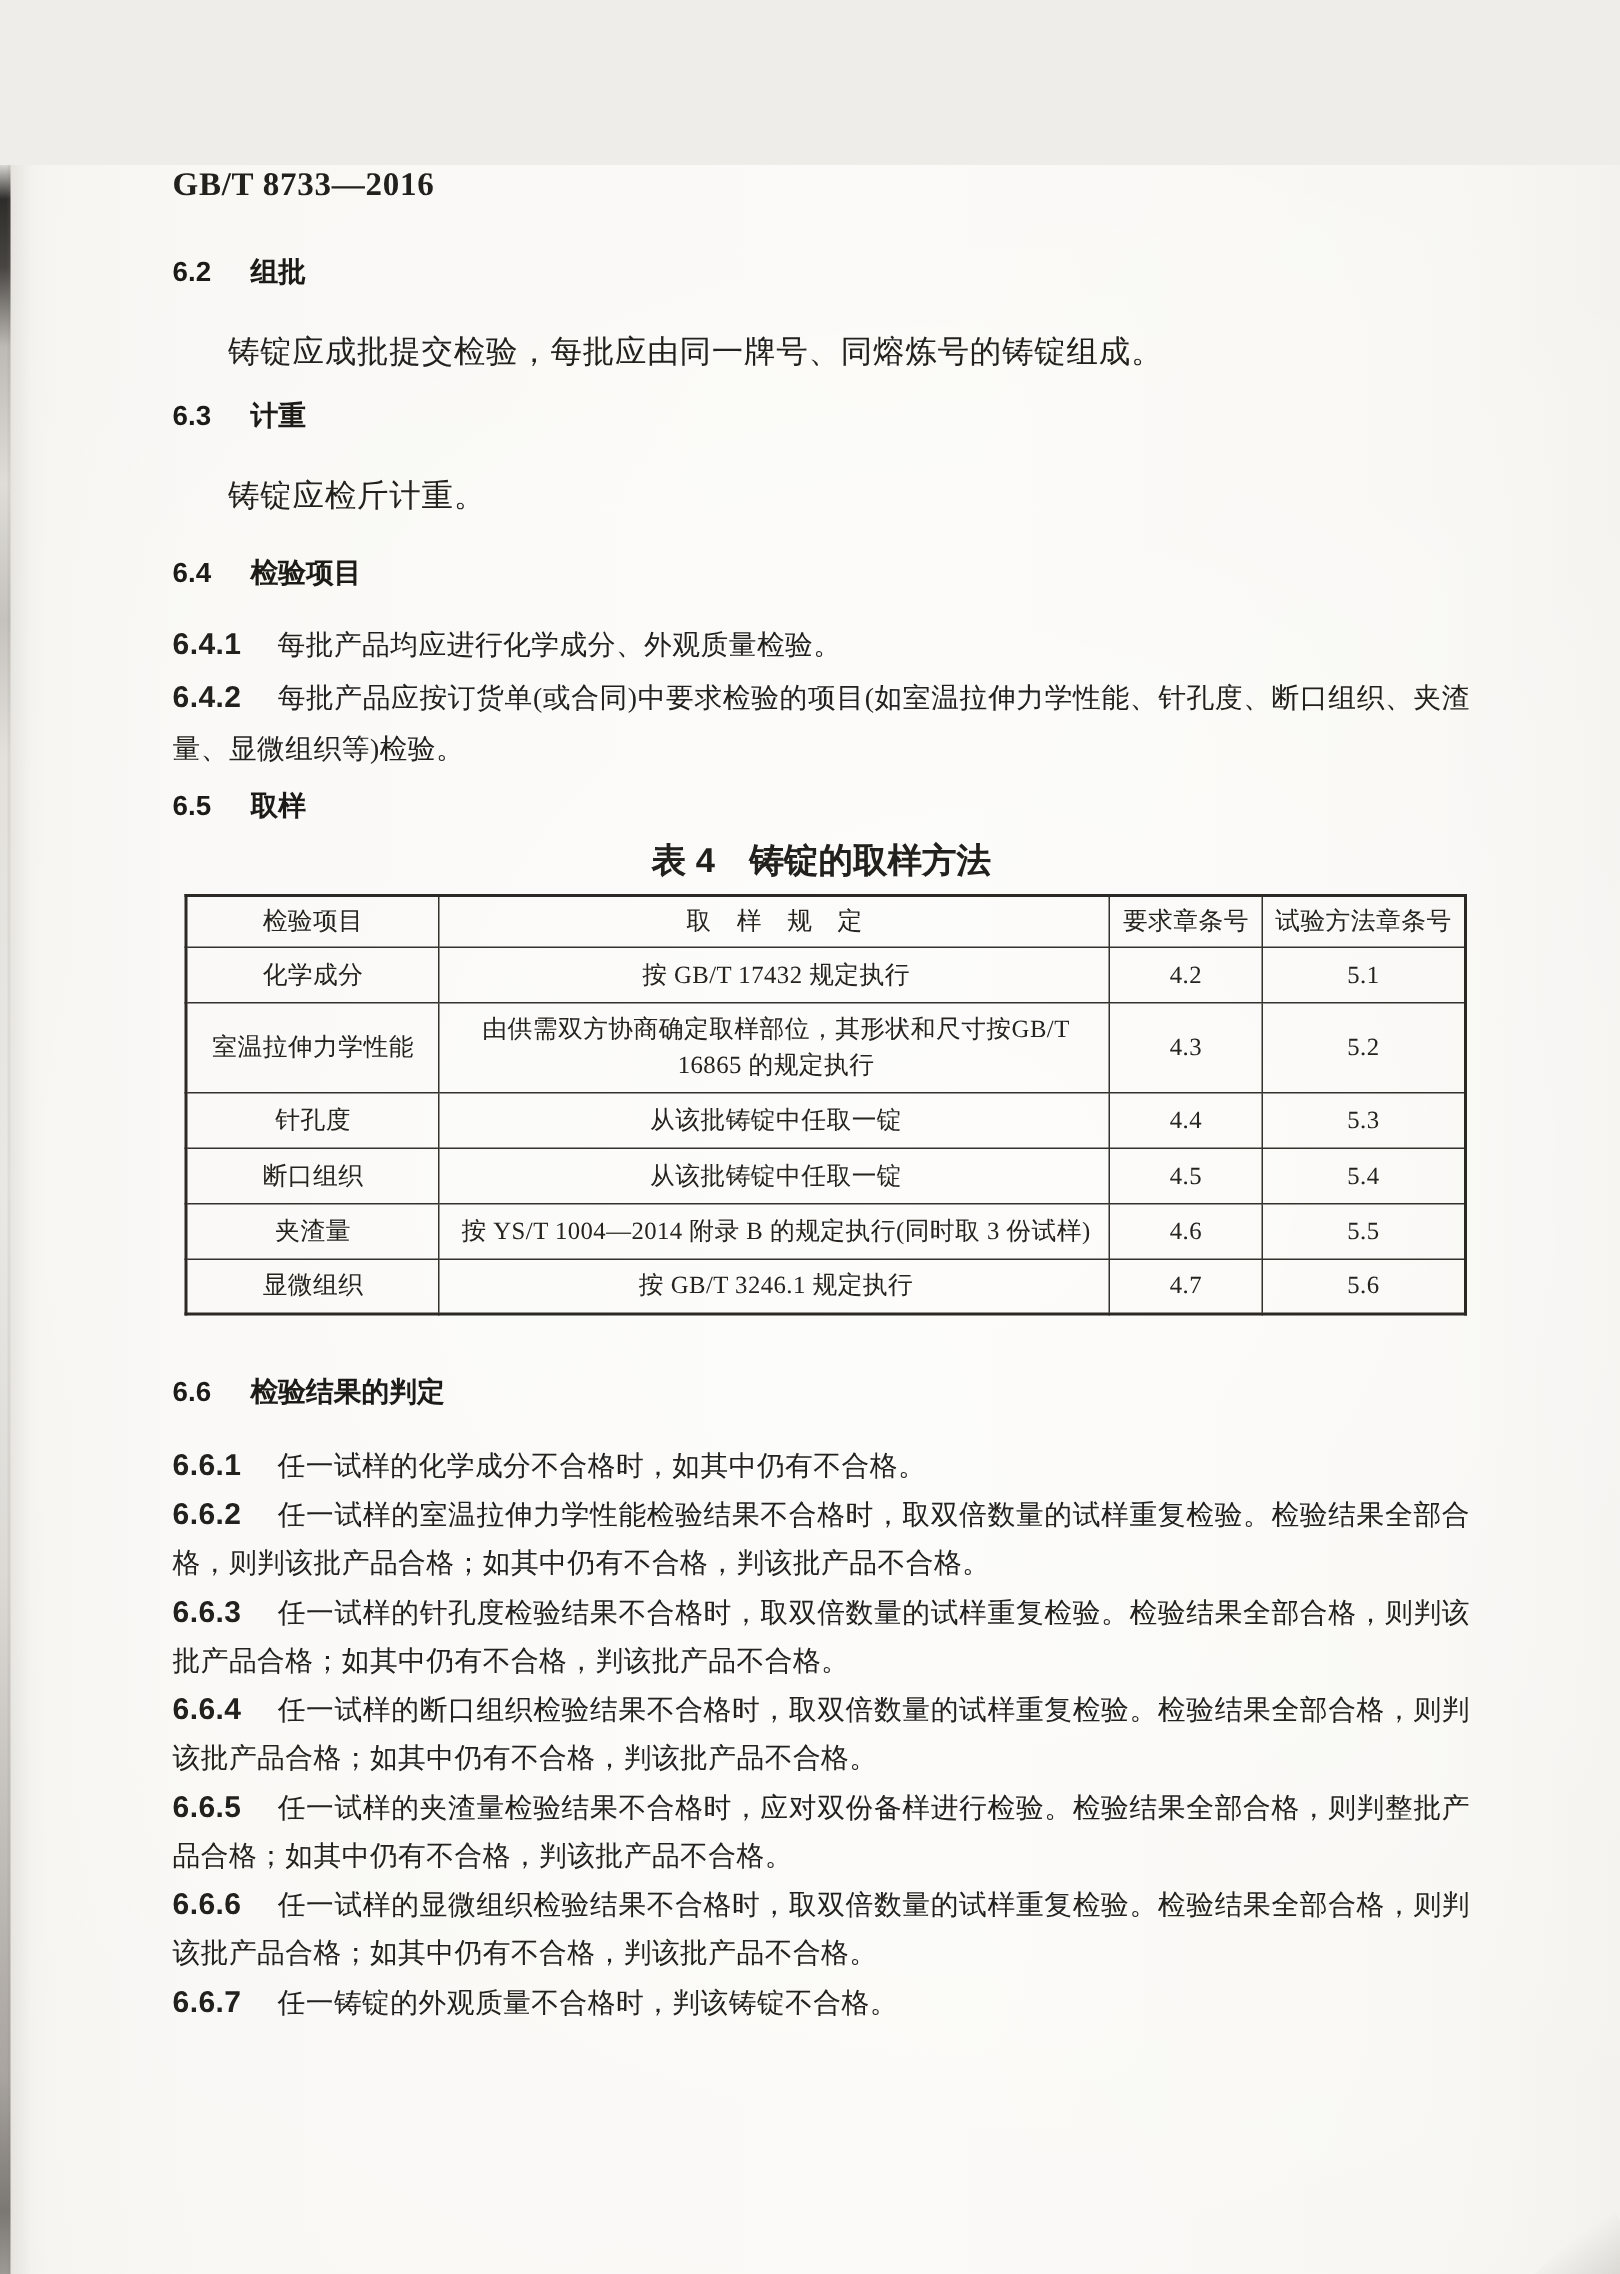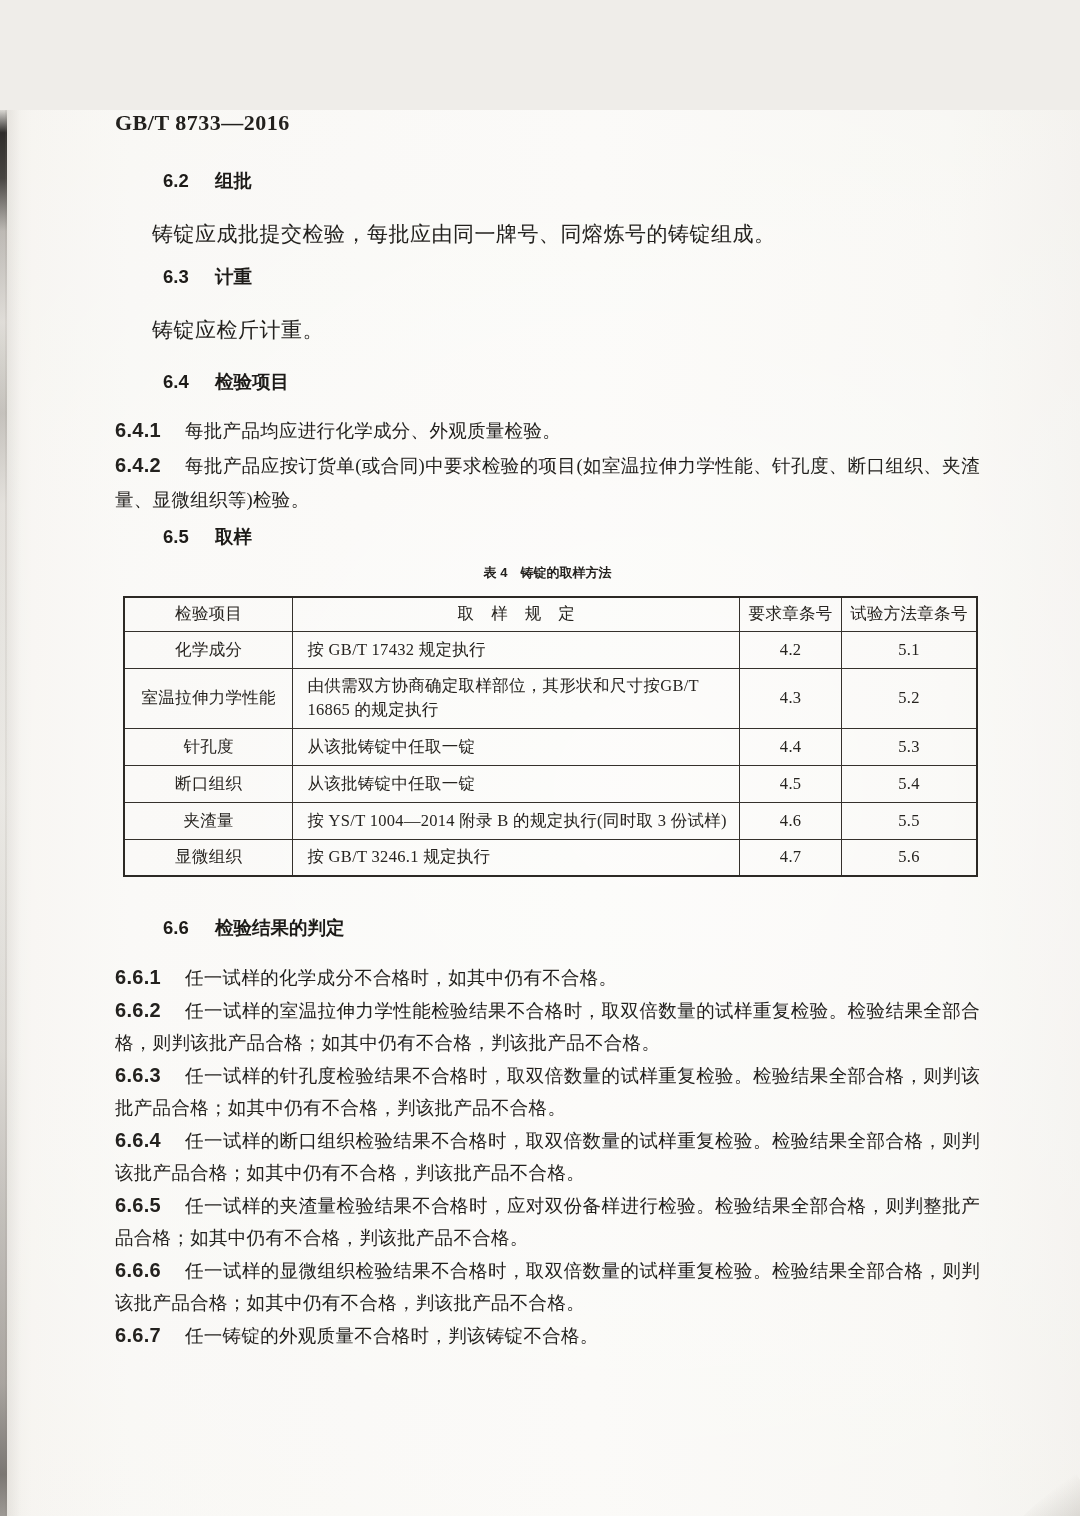--- a/index.html
+++ b/index.html
@@ -65,7 +65,6 @@
     font-size: 18.5px;
     line-height: 22px;
     color: #1d1b18;
-    margin-left: 48px;
   }
   h2.sec .sec-id { display: inline-block; min-width: 34px; margin-right: 18px; }
   .h-62 { margin-top: 34px; }

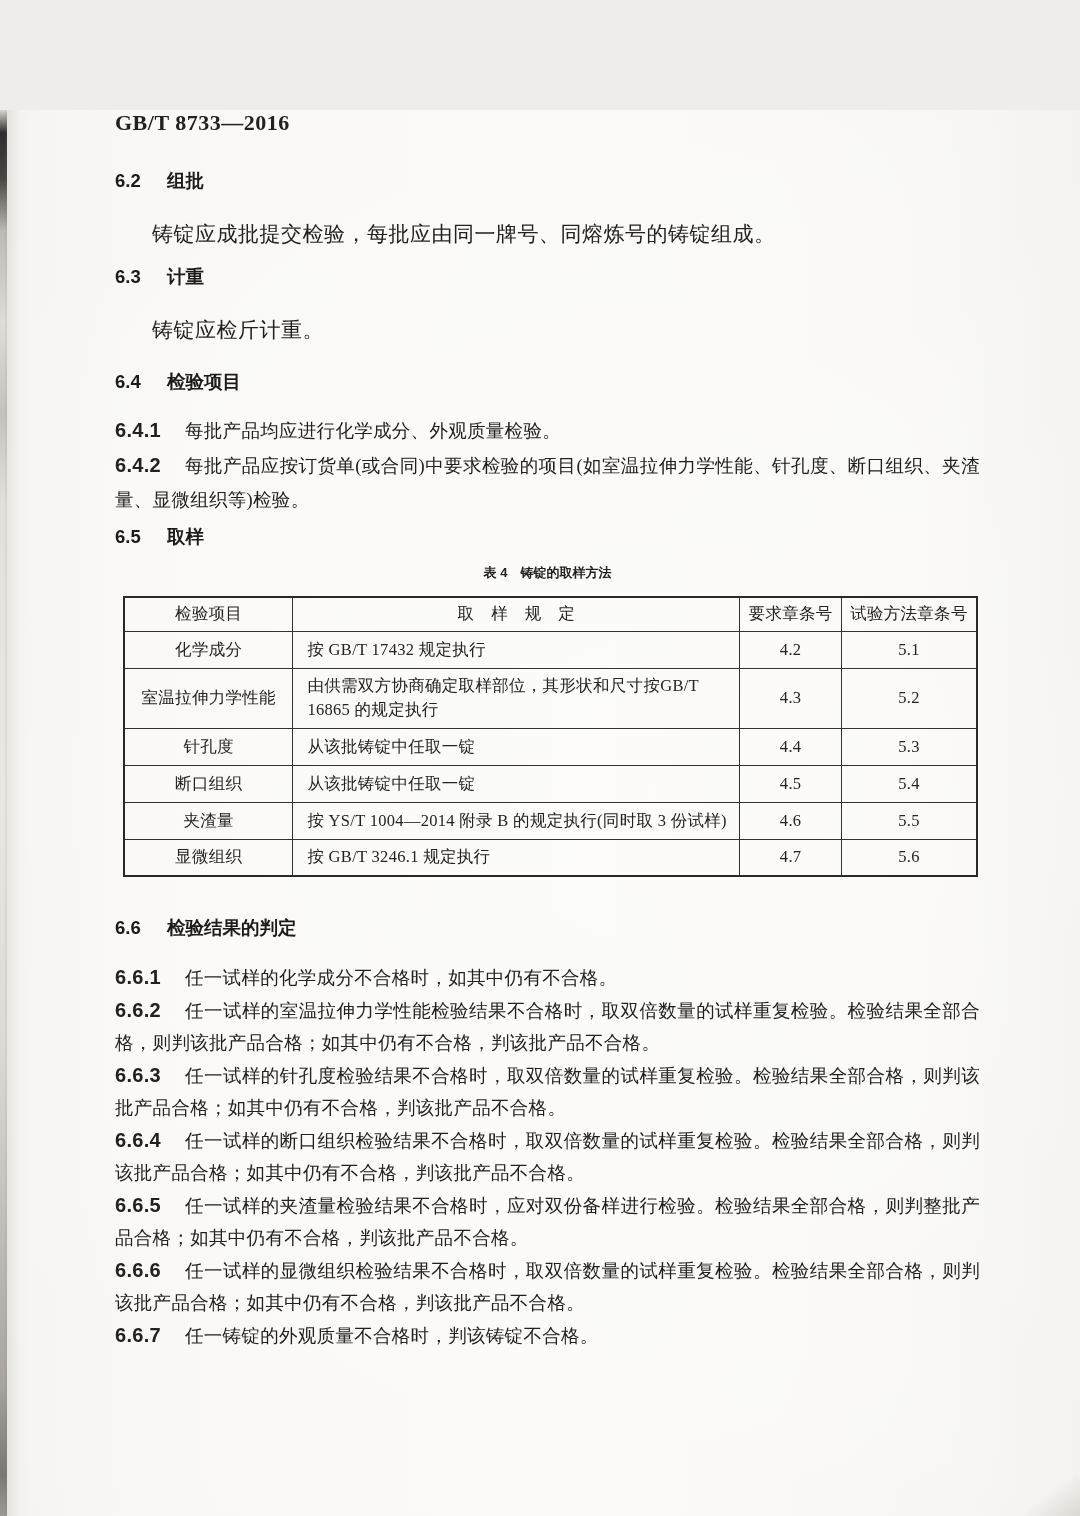--- a/index.html
+++ b/index.html
@@ -100,7 +100,7 @@
     text-align: center;
     font-family: "Liberation Sans", "DejaVu Sans", sans-serif;
     font-weight: 700;
-    font-size: 13px;
+    font-size: 23px;
     line-height: 22px;
   }
   table.sample {

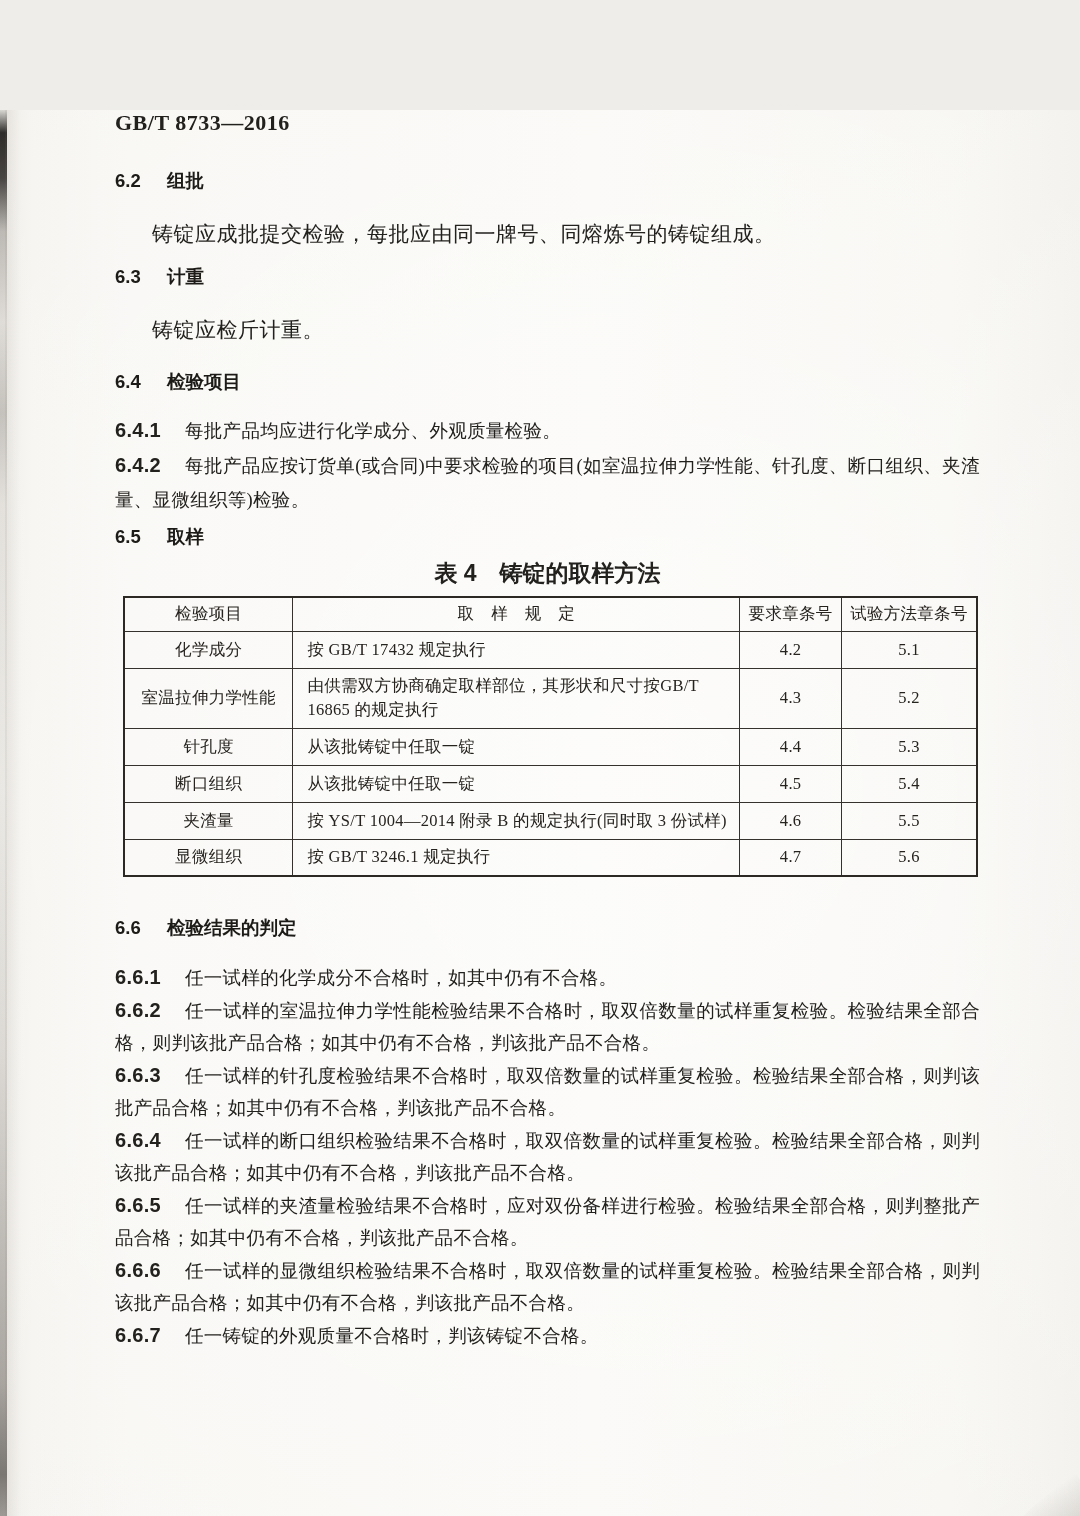--- a/index.html
+++ b/index.html
@@ -123,7 +123,7 @@
   table.sample { border: 2px solid #2c2925; }
   table.sample th { height: 34px; }
   table.sample td { height: 37px; }
-  table.sample td.lft { text-align: left; padding-left: 14px; padding-right: 12px; }
+  table.sample td.lft { text-align: center; padding-left: 14px; padding-right: 12px; }
   table.sample tr.tall td { height: 60px; }
 </style>
 </head>

